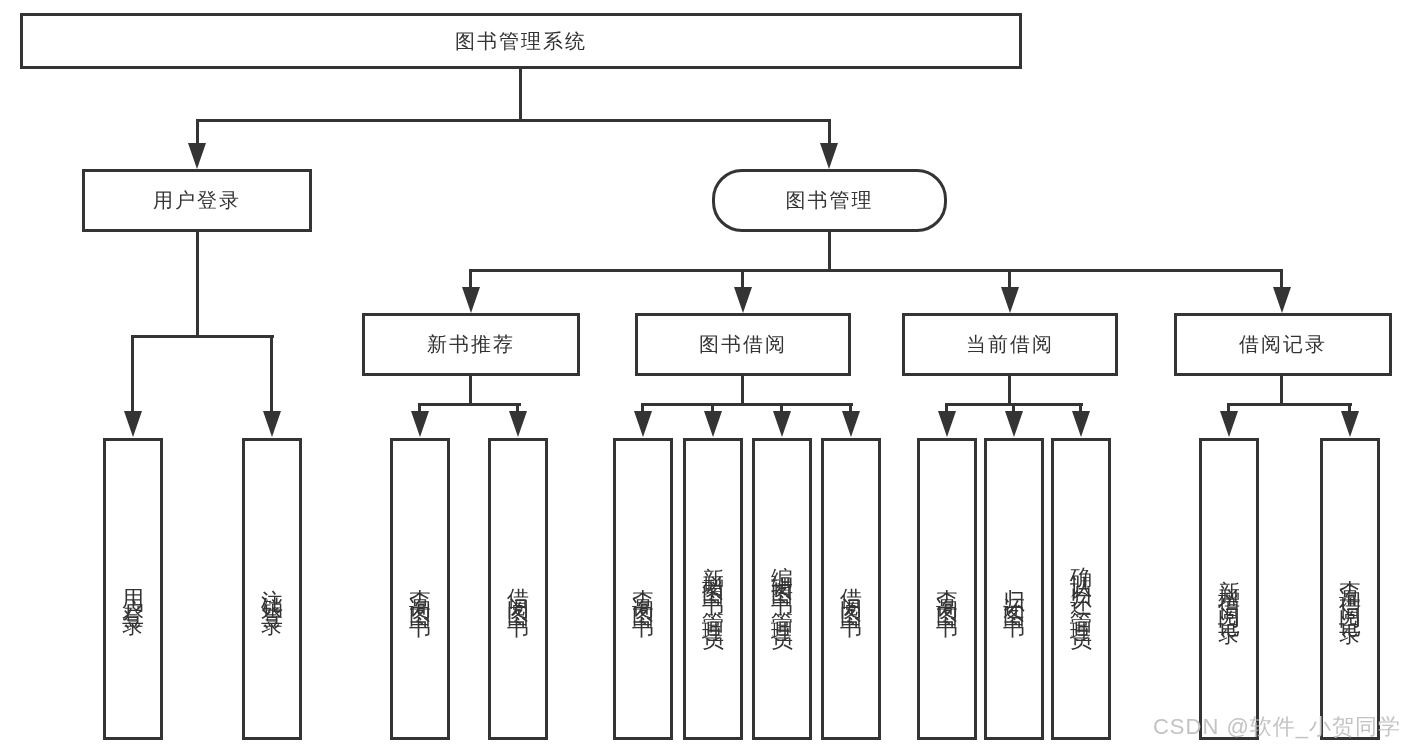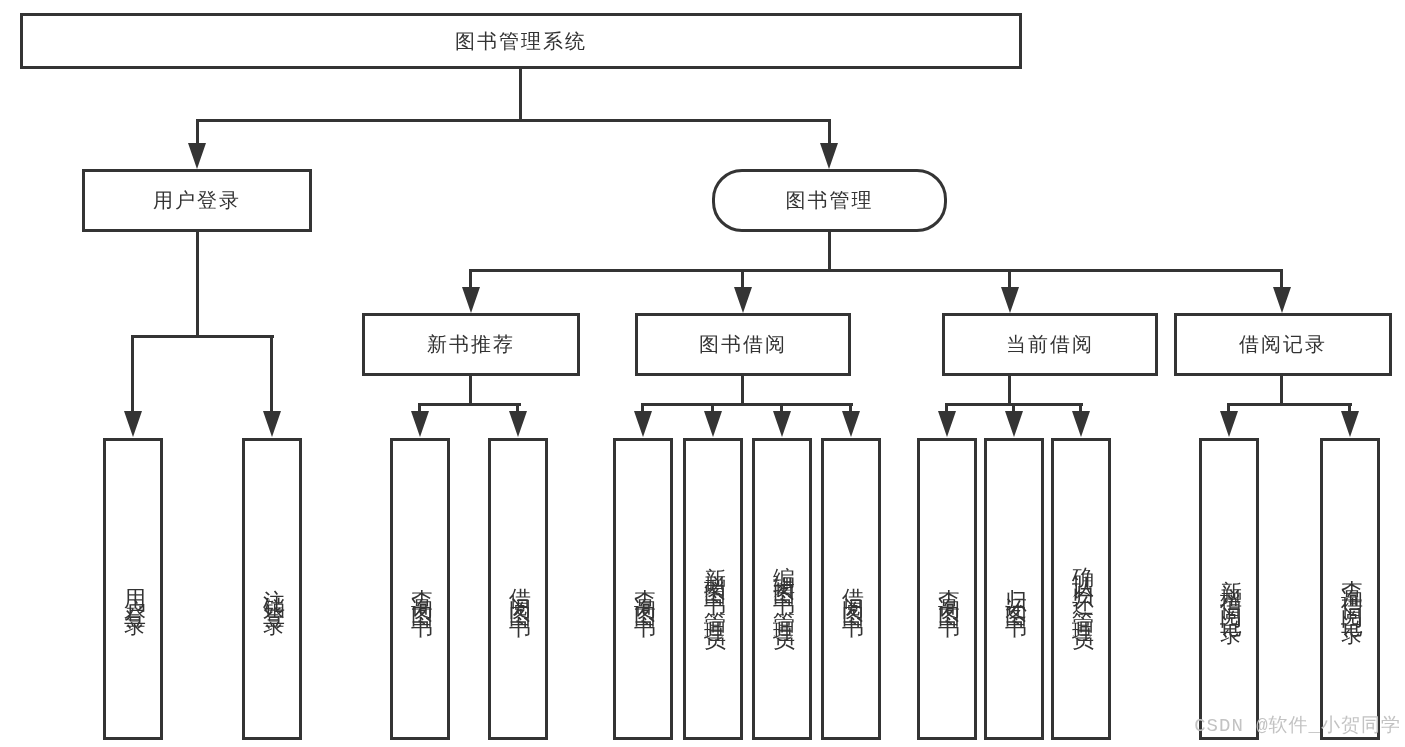--- a/index.html
+++ b/index.html
@@ -7,7 +7,7 @@
   #canvas {
     position:relative; width:1405px; height:747px;
     background:var(--bg);
-    font-family:Liberation Mono, monospace;
+    font-family:Liberation Sans, sans-serif;
     overflow:hidden;
   }
   .box {

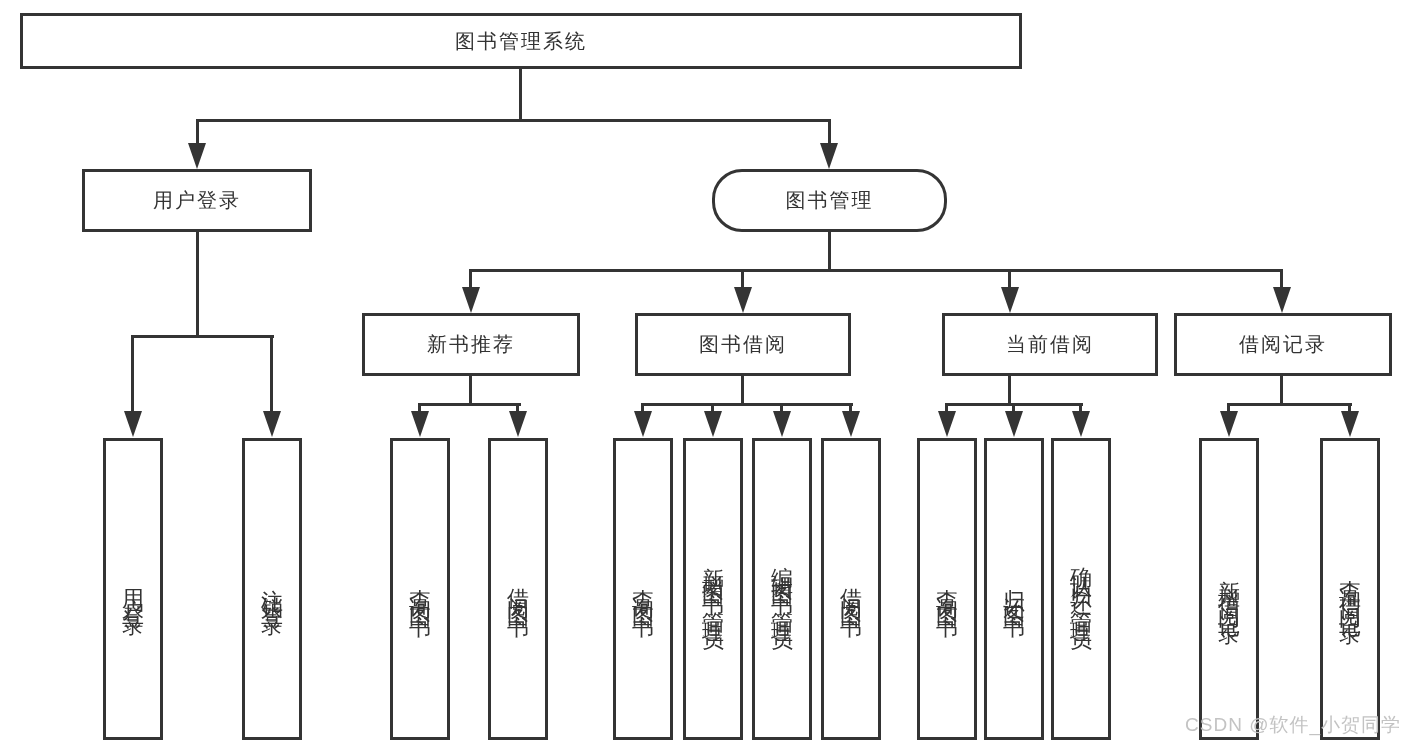--- a/index.html
+++ b/index.html
@@ -74,7 +74,7 @@
 
   <div class="box" style="left:362px;top:313px;width:218px;height:63px;">新书推荐</div>
   <div class="box" style="left:635px;top:313px;width:216px;height:63px;">图书借阅</div>
-  <div class="box" style="left:902px;top:313px;width:216px;height:63px;margin-left:40px;">当前借阅</div>
+  <div class="box" style="left:902px;top:313px;width:216px;height:63px;">当前借阅</div>
   <div class="box" style="left:1174px;top:313px;width:218px;height:63px;">借阅记录</div>
 
   <div class="vline" style="left:469px;top:376px;height:30px;"></div>

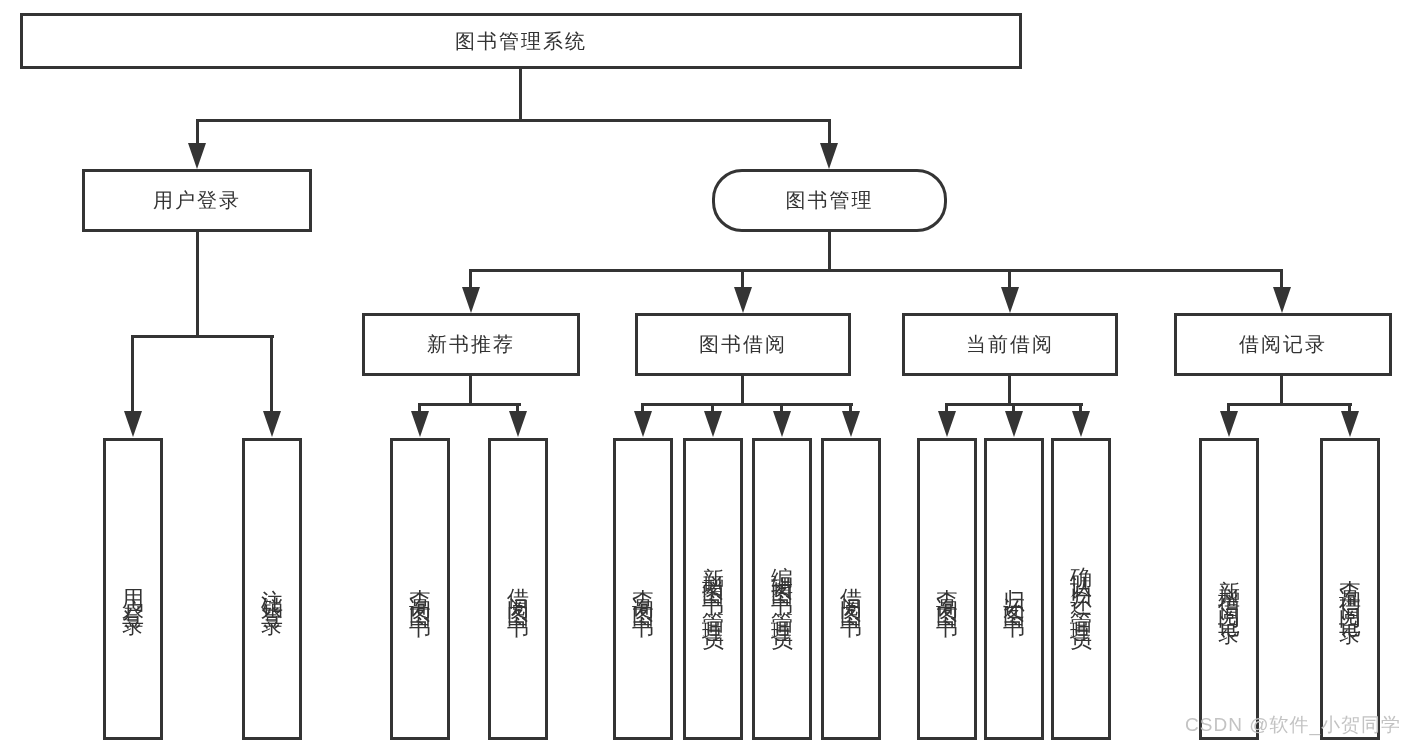--- a/index.html
+++ b/index.html
@@ -33,7 +33,7 @@
   }
   .watermark {
     position:absolute; right:4px; top:712px;
-    font-size:19px; letter-spacing:1px;
+    font-size:22px; letter-spacing:1px;
     color:var(--watermark);
   }
 </style>

